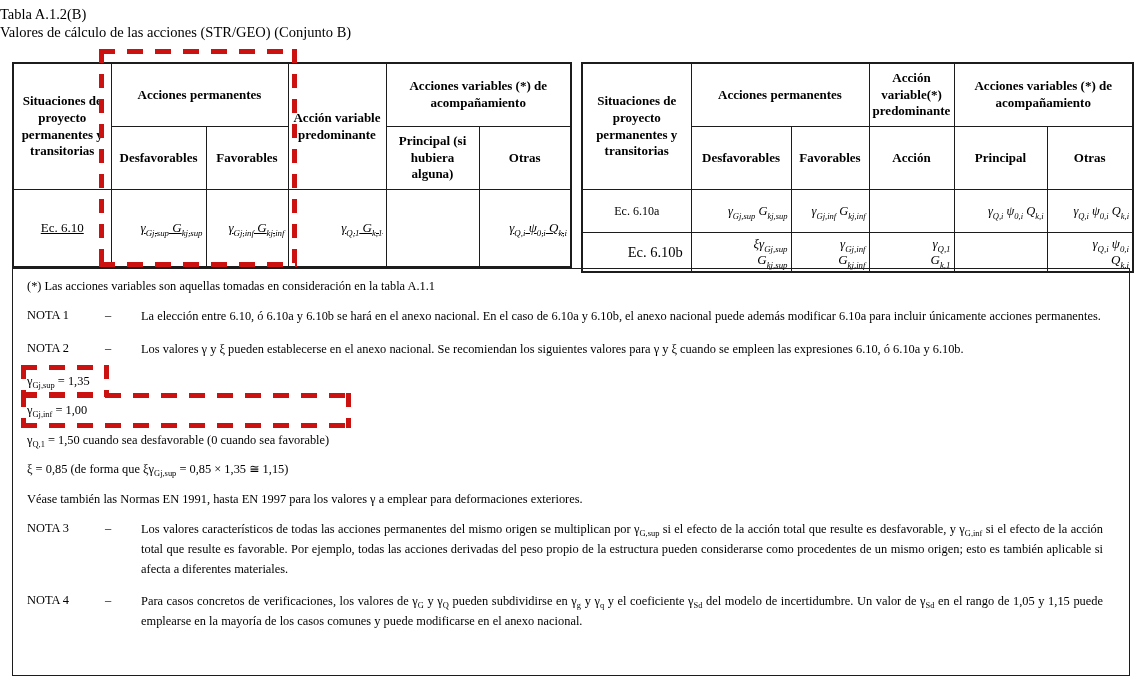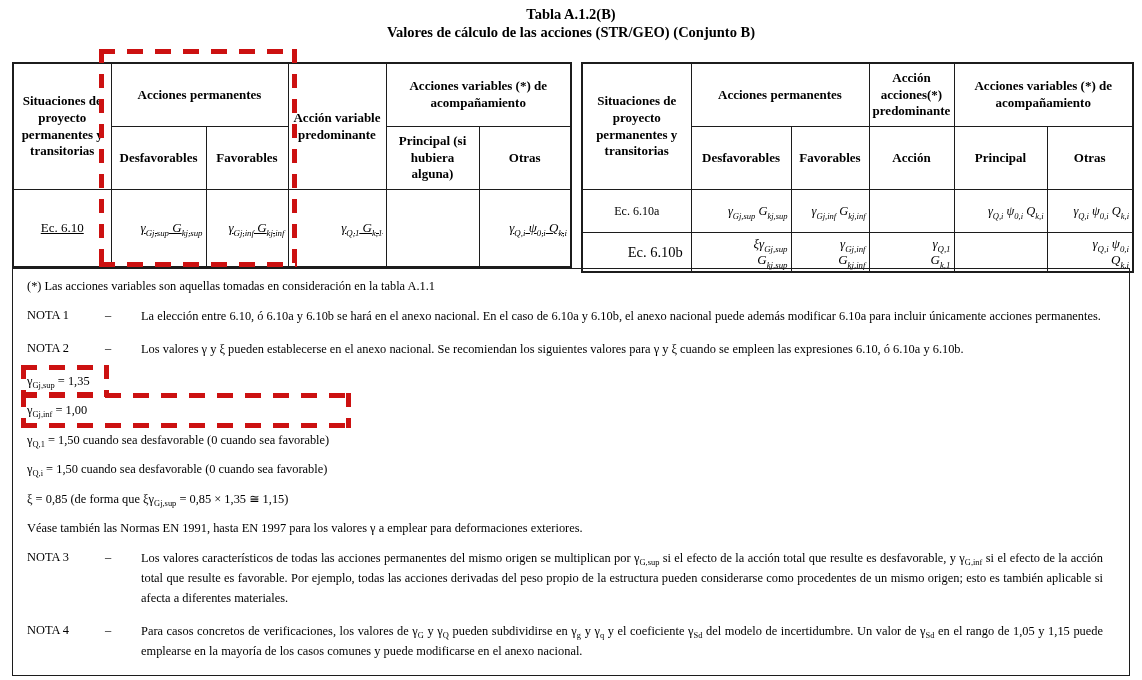--- a/index.html
+++ b/index.html
@@ -5,7 +5,7 @@
   html,body{margin:0;padding:0;background:#fff;}
   .page{position:relative;width:1142px;height:680px;background:#ffffff;
         font-family:"Liberation Serif","DejaVu Serif",serif;color:#000;overflow:hidden;}
-  .title{position:absolute;top:5px;left:0;width:1142px;text-align:center;font-weight:bold;}
+  .title{position:absolute;top:5px;left:0;width:1142px;text-align:left;font-weight:normal;}
   .title .t1{font-size:14.5px;line-height:18px;}
   .title .t2{font-size:14.5px;line-height:18px;}
   table{border-collapse:collapse;table-layout:fixed;position:absolute;background:#fff;}

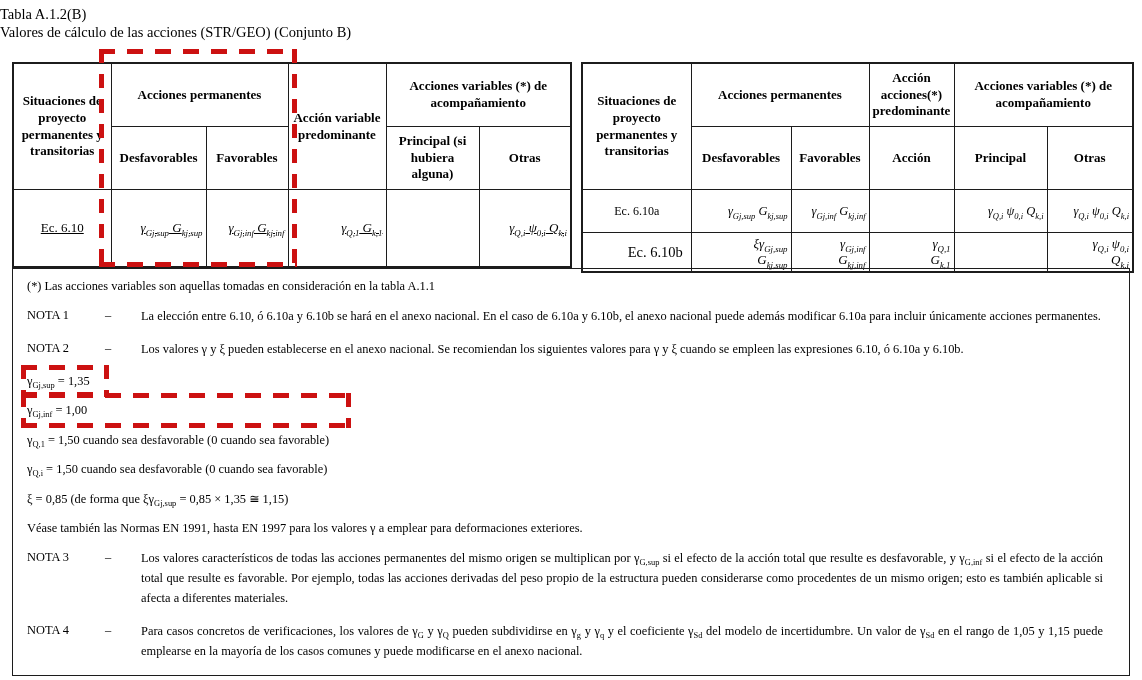--- a/index.html
+++ b/index.html
@@ -96,7 +96,7 @@
         <tr class="hdr-row1">
       <th rowspan="2">Situaciones de proyecto permanentes y transitorias</th>
       <th colspan="2">Acciones permanentes</th>
-      <th>Acción acciones(*) predominante</th>
+      <th>Acción variable(*) predominante</th>
       <th colspan="2">Acciones variables (*) de acompañamiento</th>
     </tr>
     <tr class="hdr-row2">

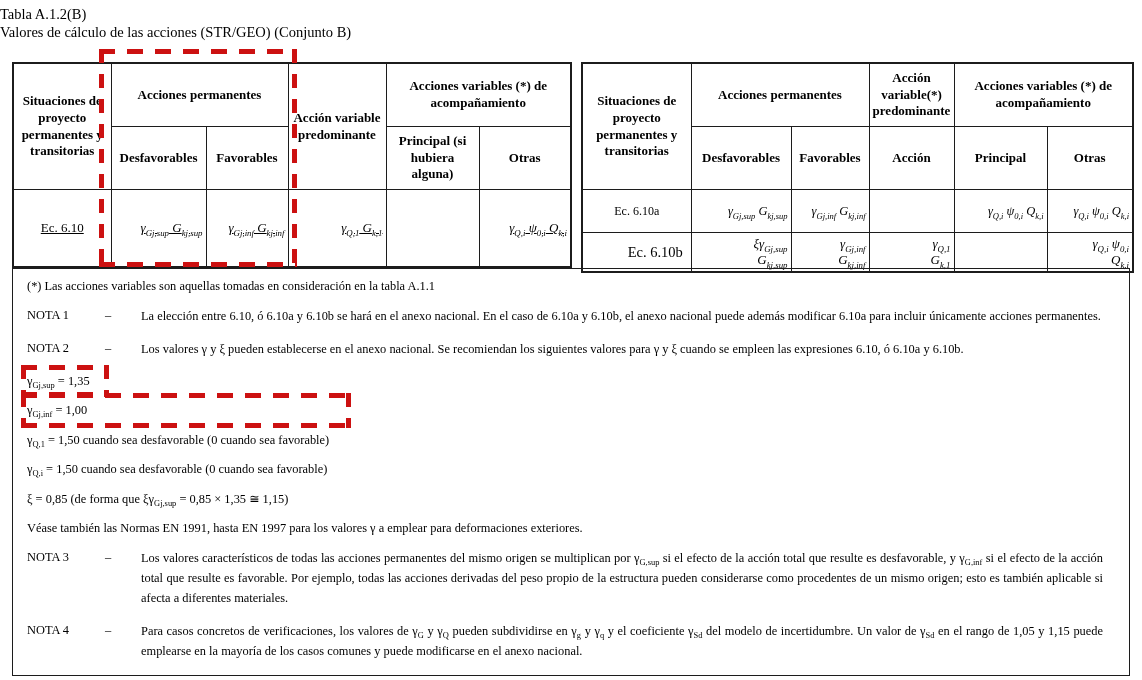--- a/index.html
+++ b/index.html
@@ -153,7 +153,6 @@
 
     <div class="note-block">γ<sub>Q,1</sub> = 1,50 cuando sea desfavorable (0 cuando sea favorable)</div>
 
-    <div class="note-block">γ<sub>Q,i</sub> = 1,50 cuando sea desfavorable (0 cuando sea favorable)</div>
 
     <div class="note-block">ξ = 0,85 (de forma que ξγ<sub>Gj,sup</sub> = 0,85 × 1,35 ≅ 1,15)</div>
 

